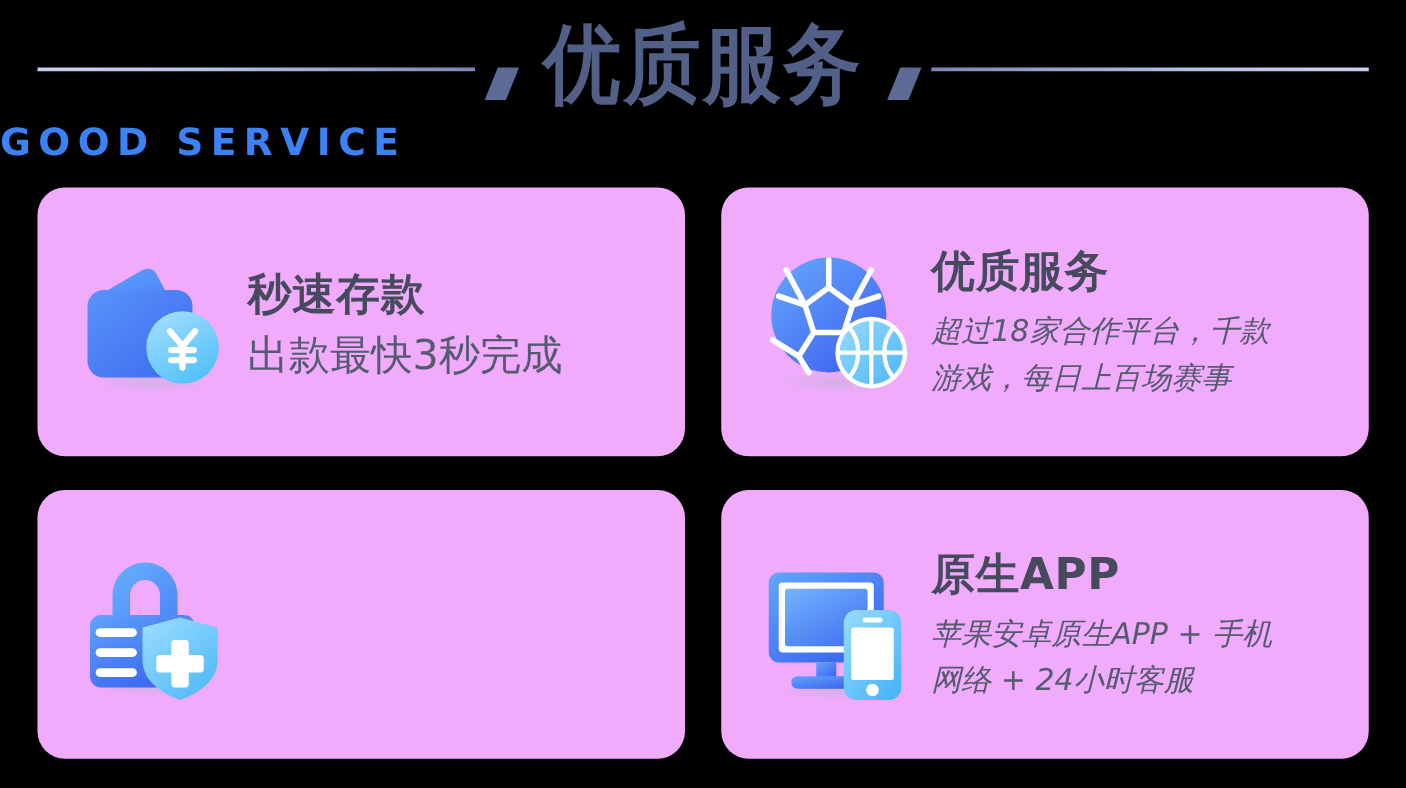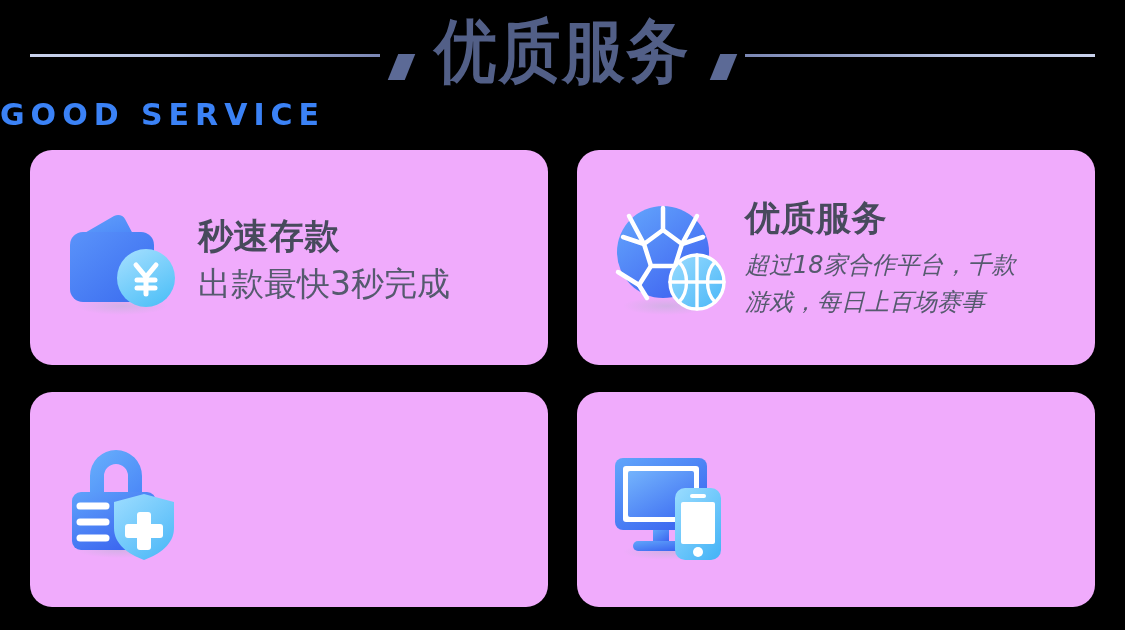--- a/index.html
+++ b/index.html
@@ -354,6 +354,10 @@
           <circle cx="93" cy="116" r="5" fill="#ffffff"></circle>
         </svg>
       </div>
+      <div class="card-text">
+        <div class="card-title">原生APP</div>
+        <div class="card-desc">苹果安卓原生APP + 手机<br>网络 + 24小时客服</div>
+      </div>
     </div>
 
   </div>

